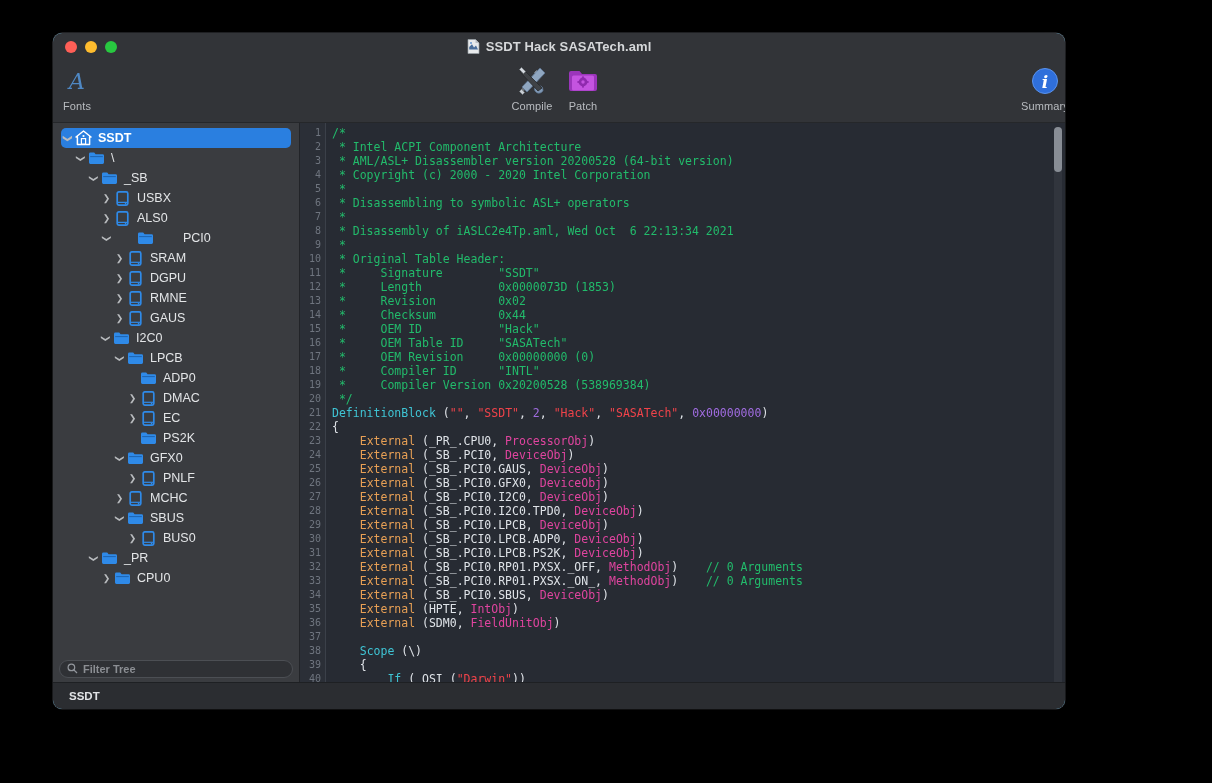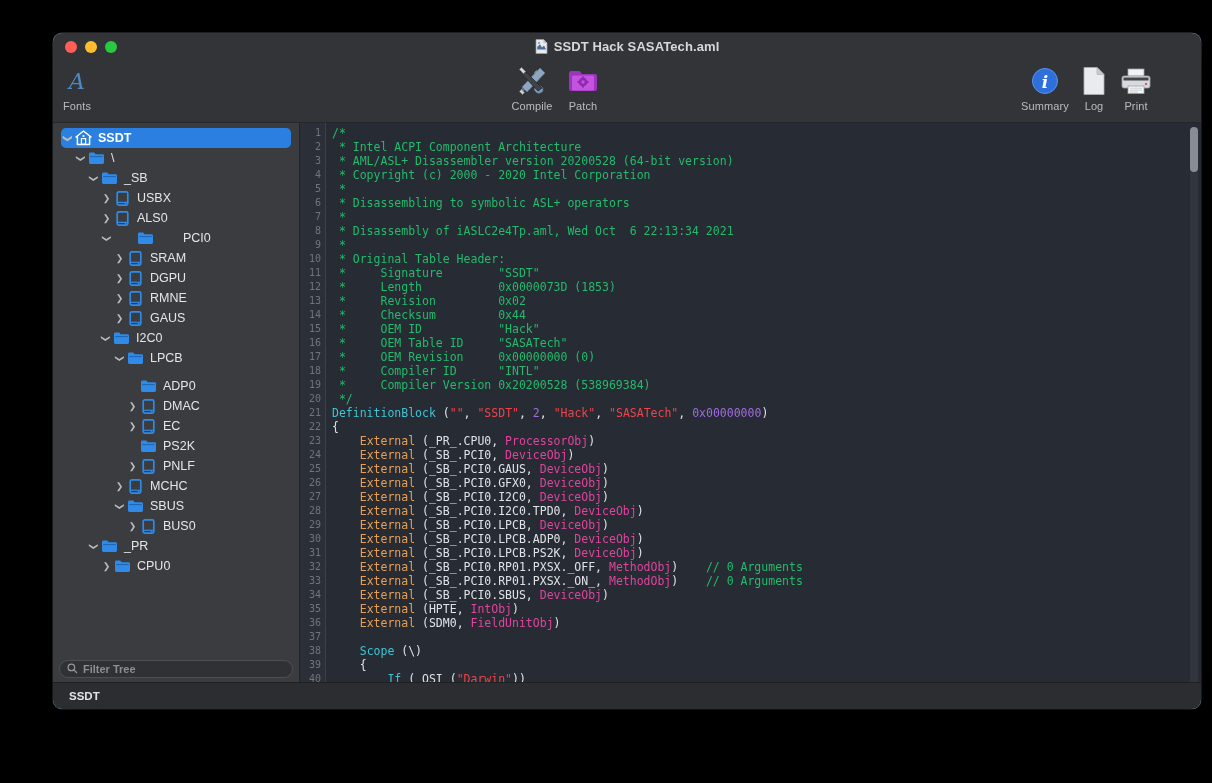--- a/index.html
+++ b/index.html
@@ -17,7 +17,7 @@
     position: absolute;
     left: 53px;
     top: 33px;
-    width: 1148px;
+    width: 1012px;
     height: 676px;
     background: #7dd3fc;
     border-radius: 9px;

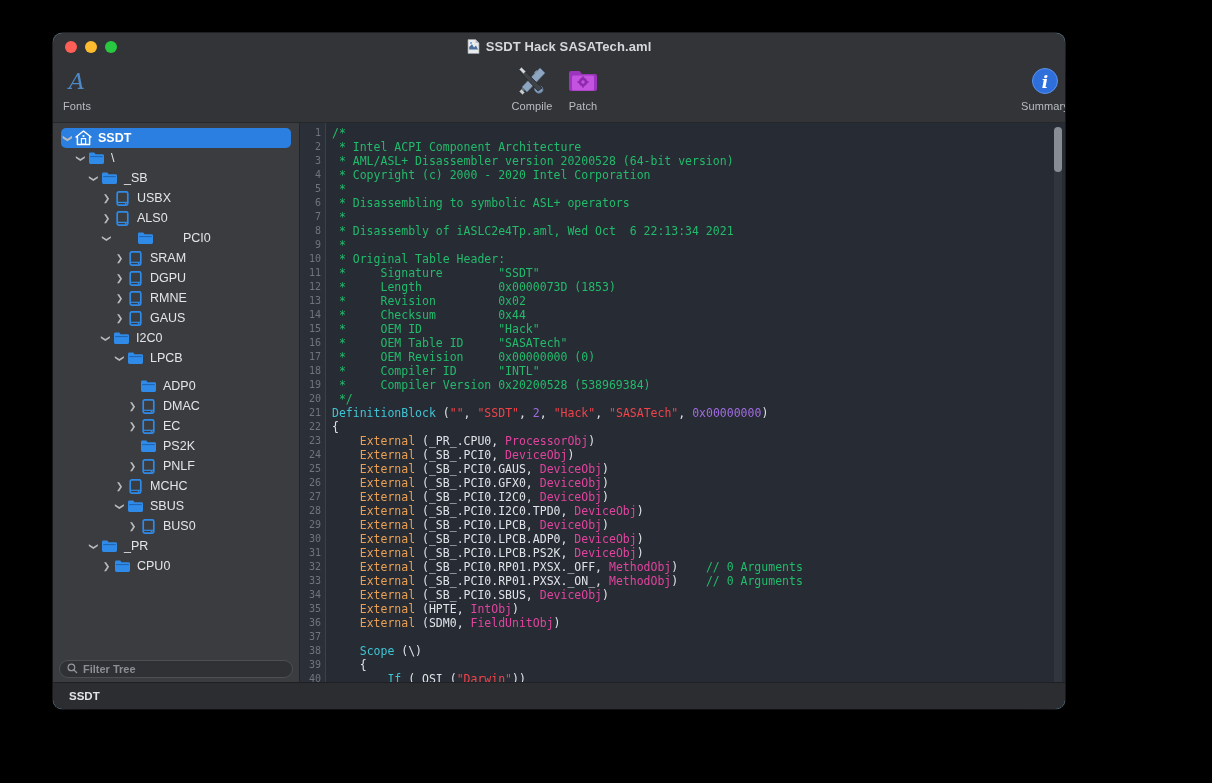--- a/index.html
+++ b/index.html
@@ -503,7 +503,7 @@
             </span>
             <span class="tlabel">LPCB</span>
           </div>
-          <div class="trow" style="padding-left: 73px; margin-top: 8px;">
+          <div class="trow" style="padding-left: 73px;">
             <span class="tw"></span>
             <span class="ticon">
               <svg width="17" height="14" viewBox="0 0 17 14">

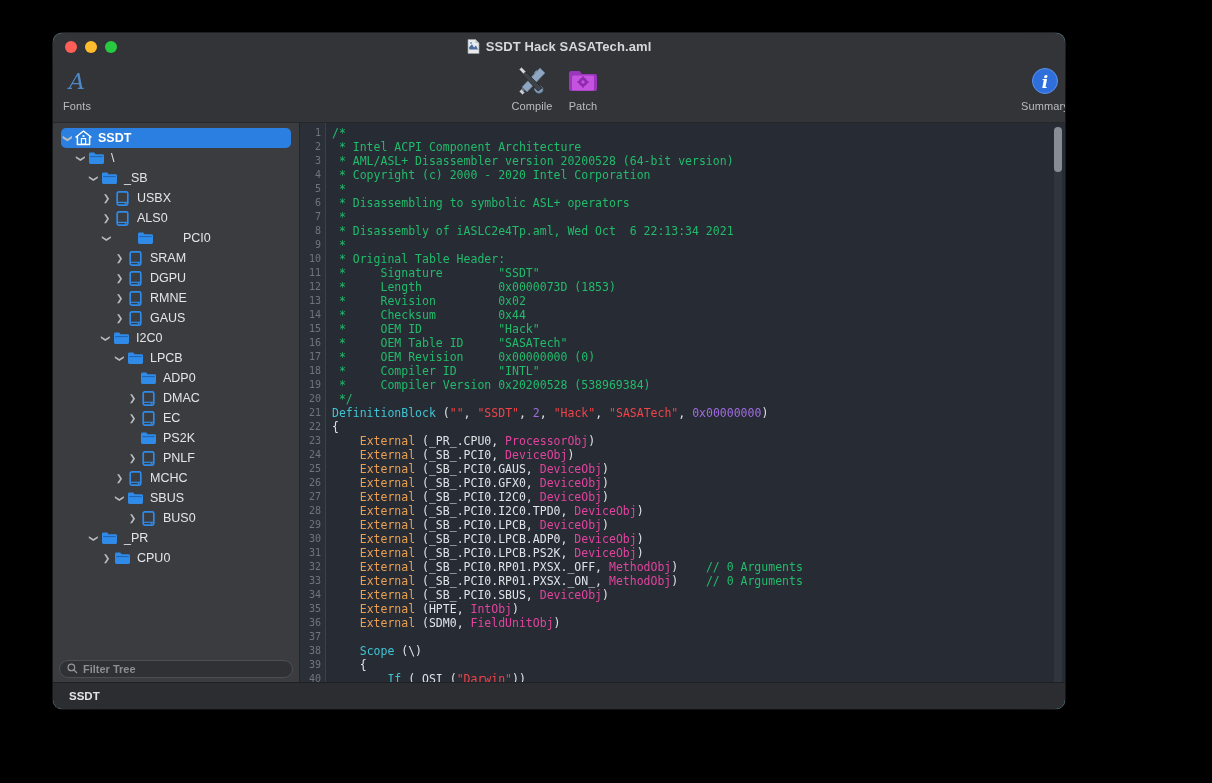--- a/index.html
+++ b/index.html
@@ -548,6 +548,18 @@
               </svg>
             </span>
             <span class="tlabel">PS2K</span>
+          </div>
+          <div class="trow" style="padding-left: 60px;">
+            <span class="tw">
+              <span class="chev open">❯</span>
+            </span>
+            <span class="ticon">
+              <svg width="17" height="14" viewBox="0 0 17 14">
+                <path d="M1 3 a1.4 1.4 0 0 1 1.4 -1.4 H6.2 L7.6 3.2 H14.6 A1.4 1.4 0 0 1 16 4.6 V11.6 A1.4 1.4 0 0 1 14.6 13 H2.4 A1.4 1.4 0 0 1 1 11.6 Z" fill="#2f8ae8"></path>
+                <path d="M2.2 5.6 H14.8" stroke="#1d5fa8" stroke-width="0.9"></path>
+              </svg>
+            </span>
+            <span class="tlabel">GFX0</span>
           </div>
           <div class="trow" style="padding-left: 73px;">
             <span class="tw">

